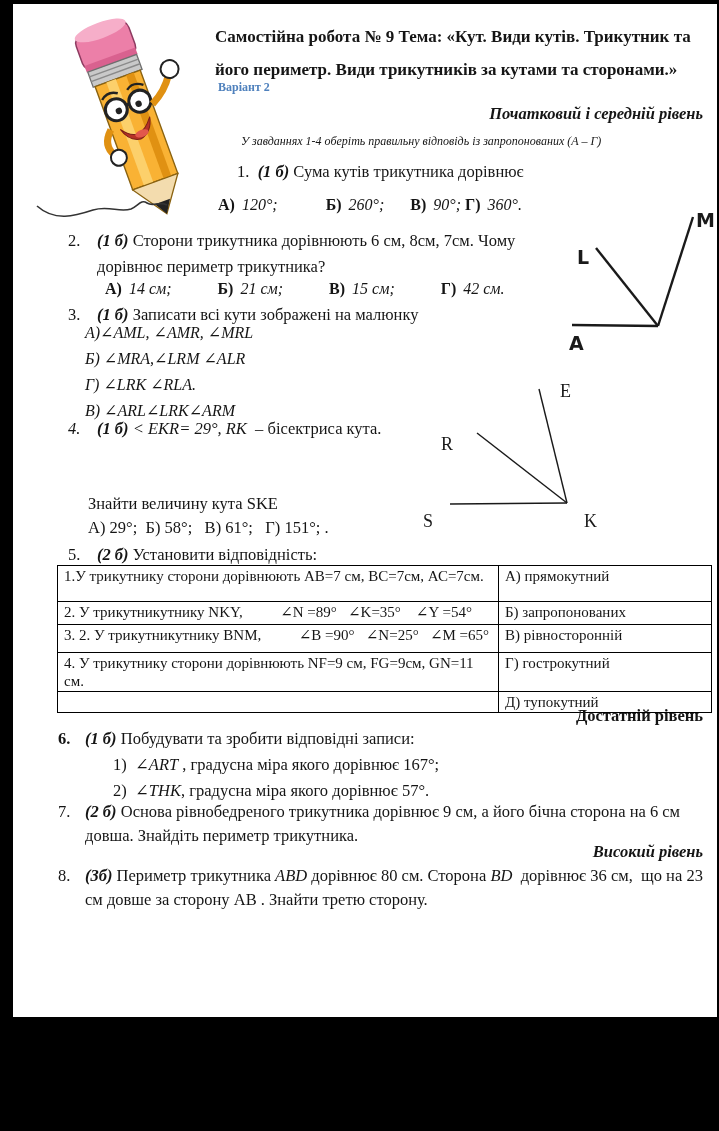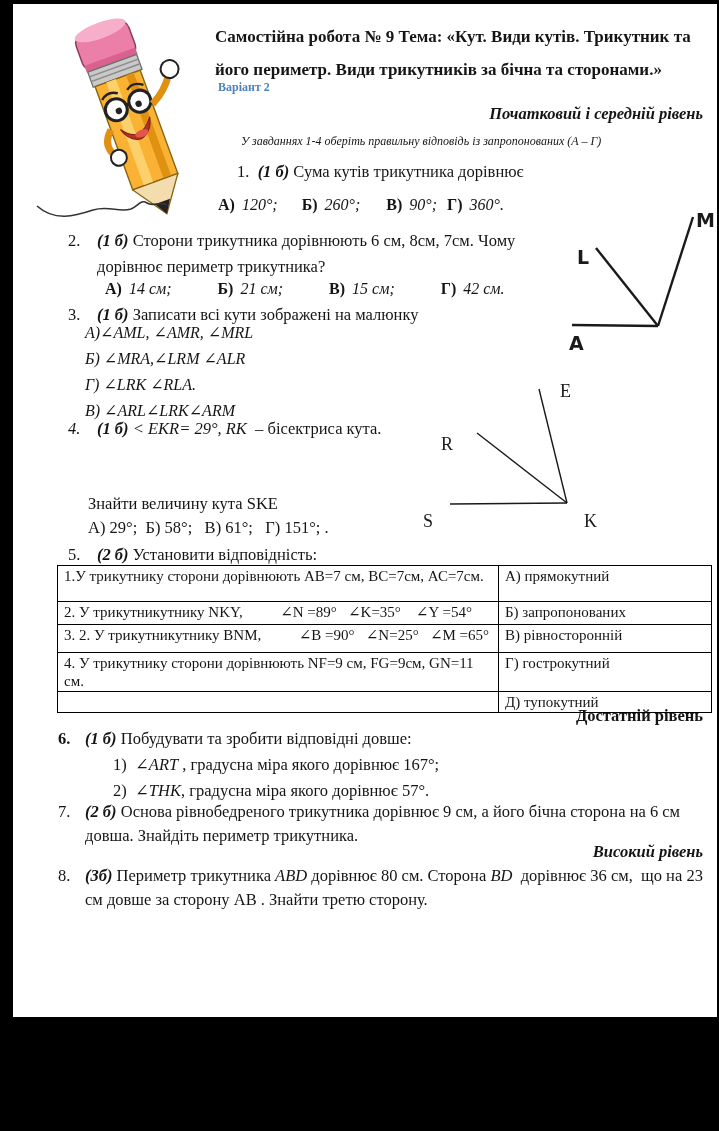--- a/index.html
+++ b/index.html
@@ -98,7 +98,7 @@
 
   <div class="abs title">
     <span>Самостійна робота № 9  Тема: «Кут. Види кутів. Трикутник та</span><br>
-    <span>його периметр. Види трикутників за бічна та сторонами.»</span>
+    <span>його периметр. Види трикутників за кутами та сторонами.»</span>
   </div>
   <div class="abs variant">Варіант 2</div>
   <div class="abs level bi" style="top:100px;">Початковий і середній рівень</div>

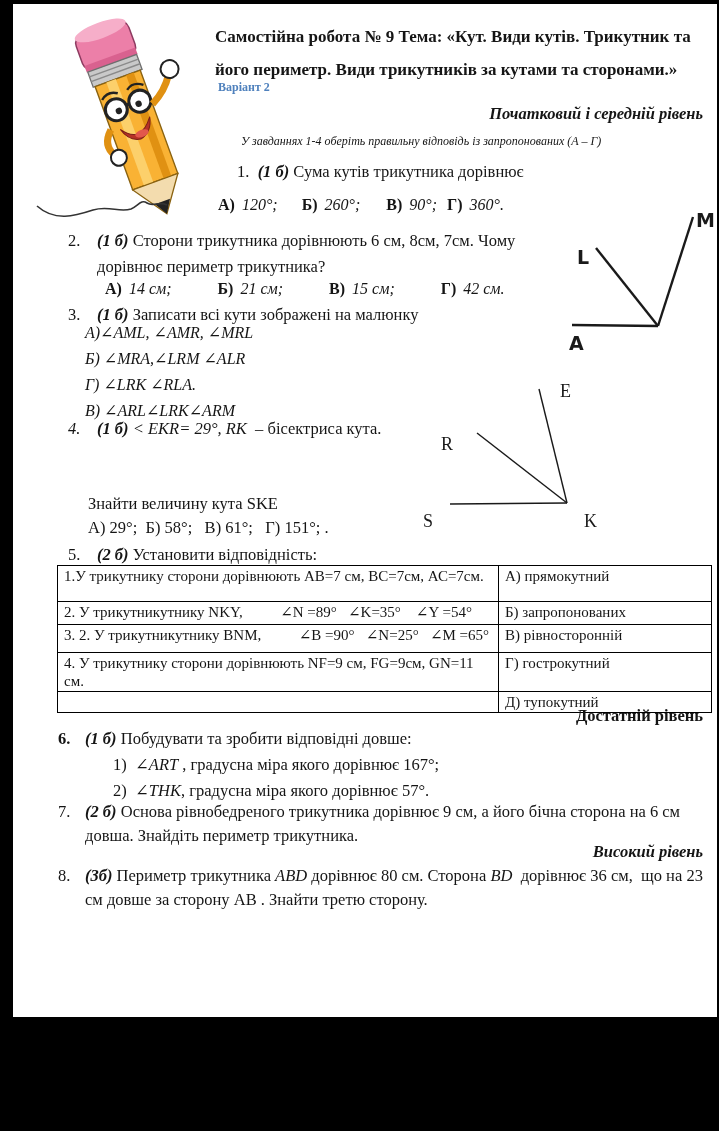--- a/index.html
+++ b/index.html
@@ -32,7 +32,7 @@
   .opt{display:inline-block;}
   .opt .lab{font-weight:bold;margin-right:7px;}
   .opt .val{font-style:italic;}
-  .g1 .opt:nth-child(1){margin-right:20px;}
+  .g1 .opt:nth-child(1){margin-right:44px;}
   .g1 .opt:nth-child(2){margin-right:22px;}
   .g1 .opt:nth-child(3){margin-right:6px;}
   .g2 .opt{margin-right:42px;}

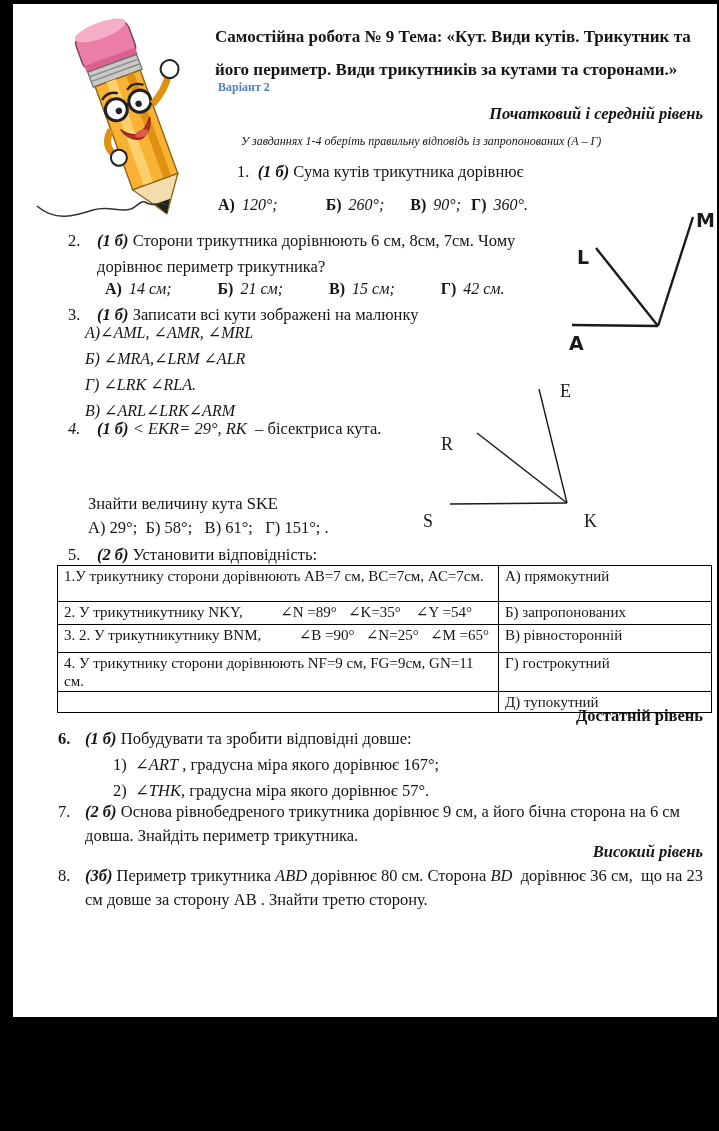--- a/index.html
+++ b/index.html
@@ -34,7 +34,7 @@
   .opt .val{font-style:italic;}
   .g1 .opt:nth-child(1){margin-right:44px;}
   .g1 .opt:nth-child(2){margin-right:22px;}
-  .g1 .opt:nth-child(3){margin-right:6px;}
+  .g1 .opt:nth-child(3){margin-right:0;}
   .g2 .opt{margin-right:42px;}
   .q3opts{font-size:16px;font-style:italic;line-height:26px;}
   table.match{

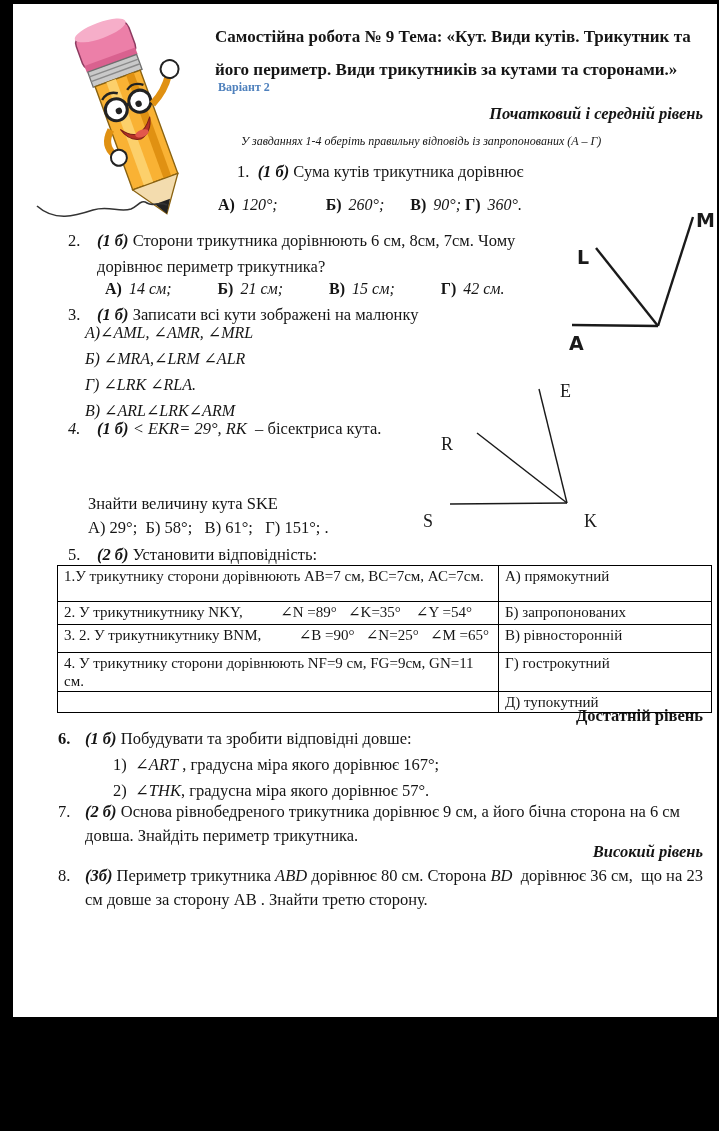--- a/index.html
+++ b/index.html
@@ -177,7 +177,7 @@
 
   <div class="abs qrow" style="left:45px;top:722px;">
     <span class="qnum2 b">6.</span>
-    <span><span class="bi">(1 б)</span> <span>Побудувати та зробити відповідні довше:</span></span>
+    <span><span class="bi">(1 б)</span> <span>Побудувати та зробити відповідні записи:</span></span>
   </div>
   <div class="abs sub6" style="left:100px;top:748px;">
     <div class="pre"><span>1)  </span><span class="i">∠ART</span><span> , градусна міра якого дорівнює 167°;</span></div>

